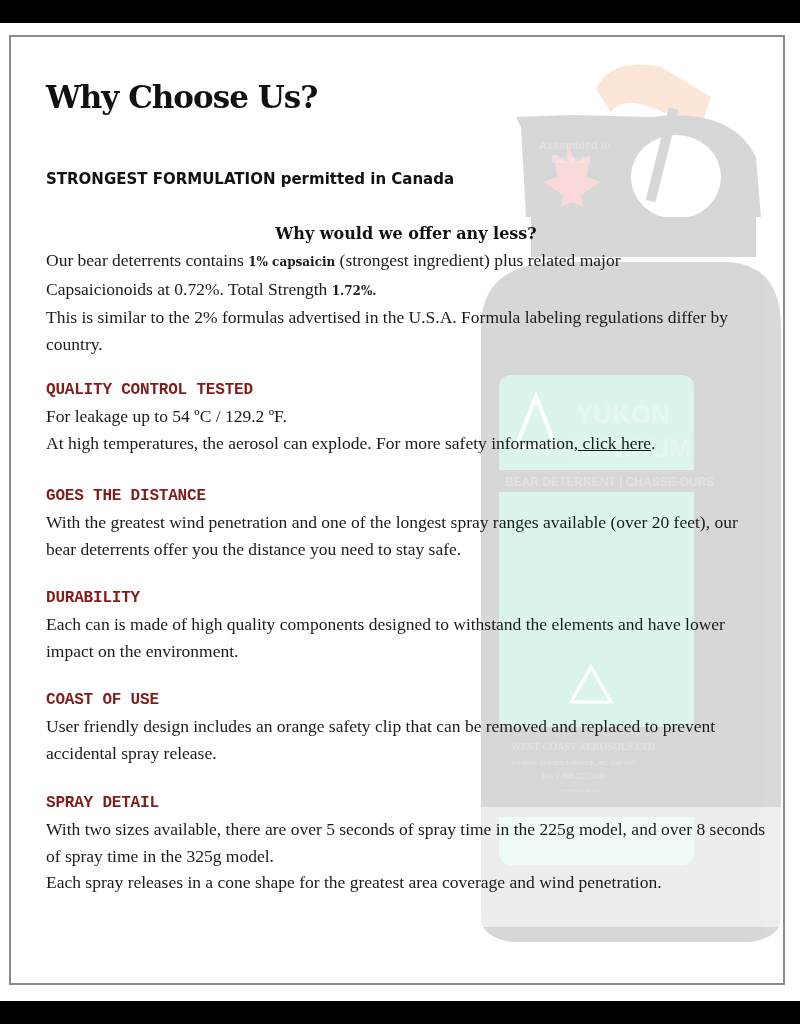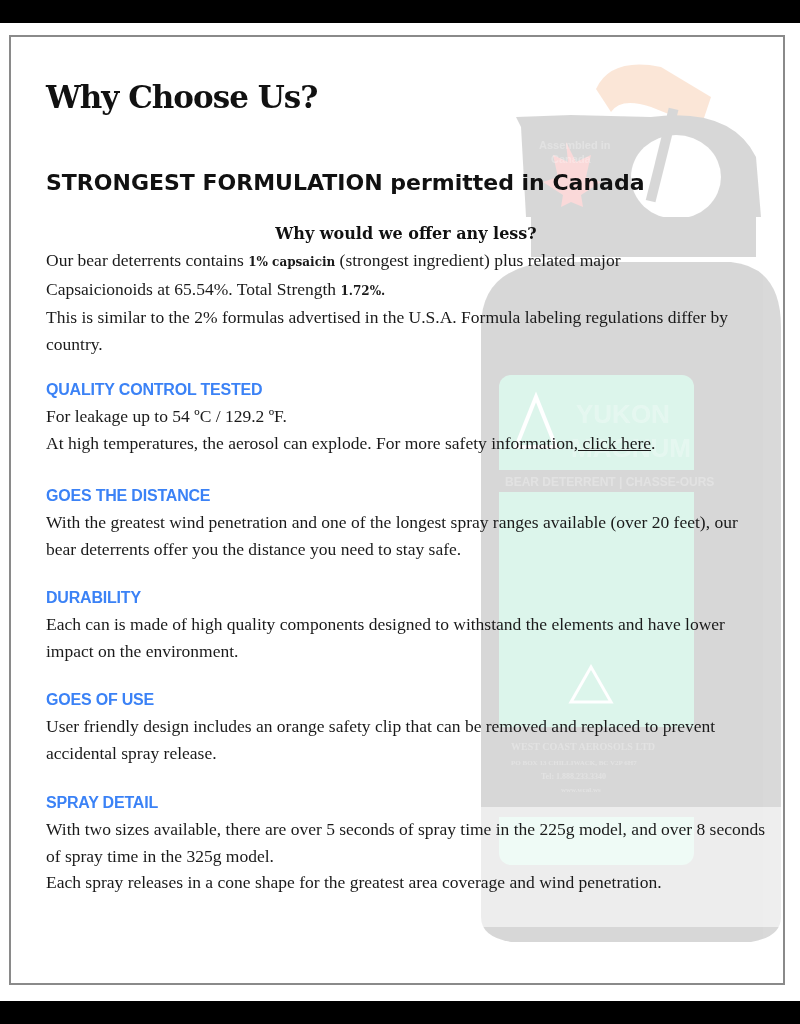--- a/index.html
+++ b/index.html
@@ -25,7 +25,7 @@
     }
     .lead {
       position: absolute; top: 133px; left: 0; margin: 0;
-      font-family: "DejaVu Sans", sans-serif; font-weight: bold; font-size: 22px; color: #111;
+      font-family: "DejaVu Sans", sans-serif; font-weight: bold; font-size: 15px; color: #111;
     }
     .section { position: absolute; left: 0; width: 720px; }
     .h-serif {

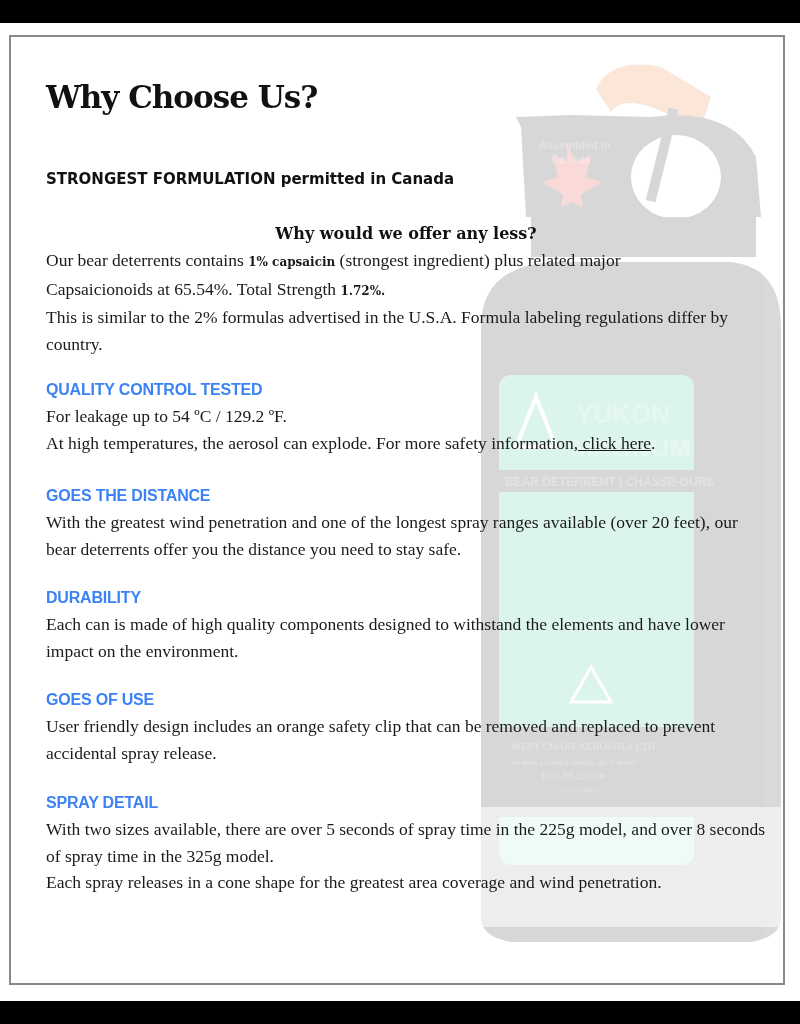--- a/index.html
+++ b/index.html
@@ -93,7 +93,7 @@
 
       <div class="section" style="top:184px;">
         <p class="h-serif">Why would we offer any less?</p>
-        <p class="p"><span>Our bear deterrents contains </span><b>1% capsaicin</b><span> (strongest ingredient) plus related major</span><br><span>Capsaicionoids at 65.54%. Total Strength </span><b>1.72%.</b><br><span>This is similar to the 2% formulas advertised in the U.S.A. Formula labeling regulations differ by country.</span></p>
+        <p class="p"><span>Our bear deterrents contains </span><b>1% capsaicin</b><span> (strongest ingredient) plus related major</span><br><span>Capsaicionoids at 0.72%. Total Strength </span><b>1.72%.</b><br><span>This is similar to the 2% formulas advertised in the U.S.A. Formula labeling regulations differ by country.</span></p>
       </div>
 
       <div class="section" style="top:340px;">

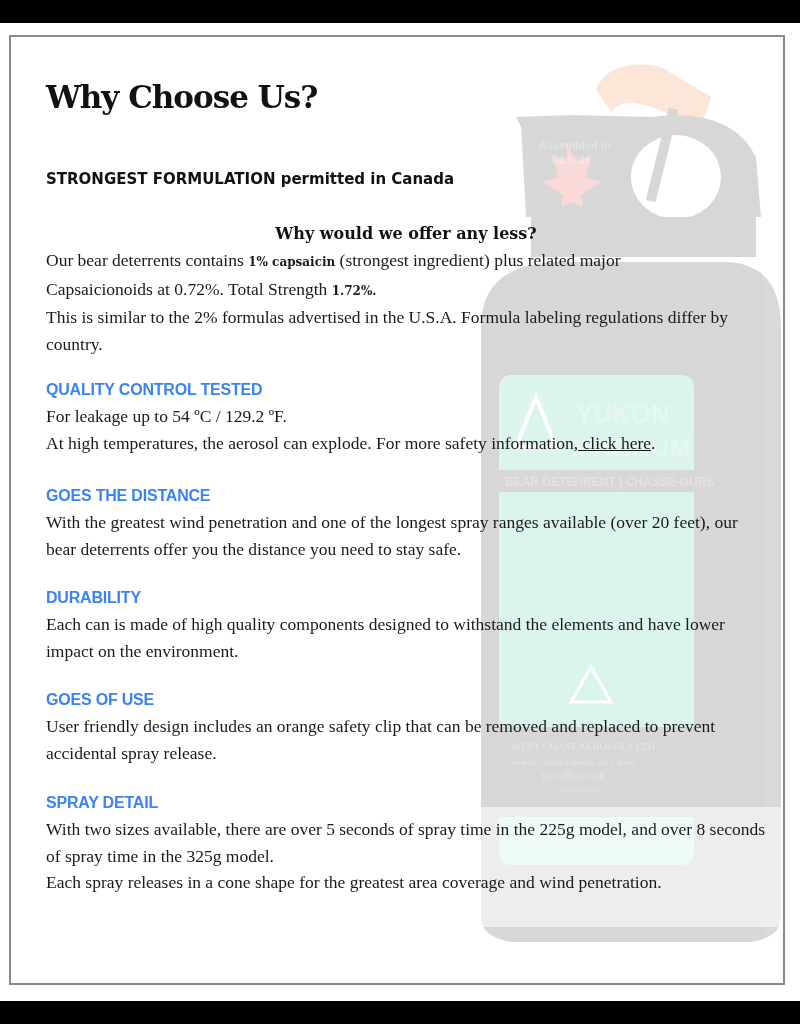--- a/index.html
+++ b/index.html
@@ -32,7 +32,7 @@
       font-family: "DejaVu Serif", serif; font-weight: bold; font-size: 16px; margin: 0; line-height: 26px; color: #111; text-align: center;
     }
     .h-sans {
-      font-family: Liberation Sans, sans-serif; font-weight: bold; font-size: 16px; margin: 0; line-height: 26px; color: #3b82f6;
+      font-family: Liberation Mono, monospace; font-weight: bold; font-size: 16px; margin: 0; line-height: 26px; color: #7f1d1d;
       letter-spacing: -0.2px;
     }
     .p {

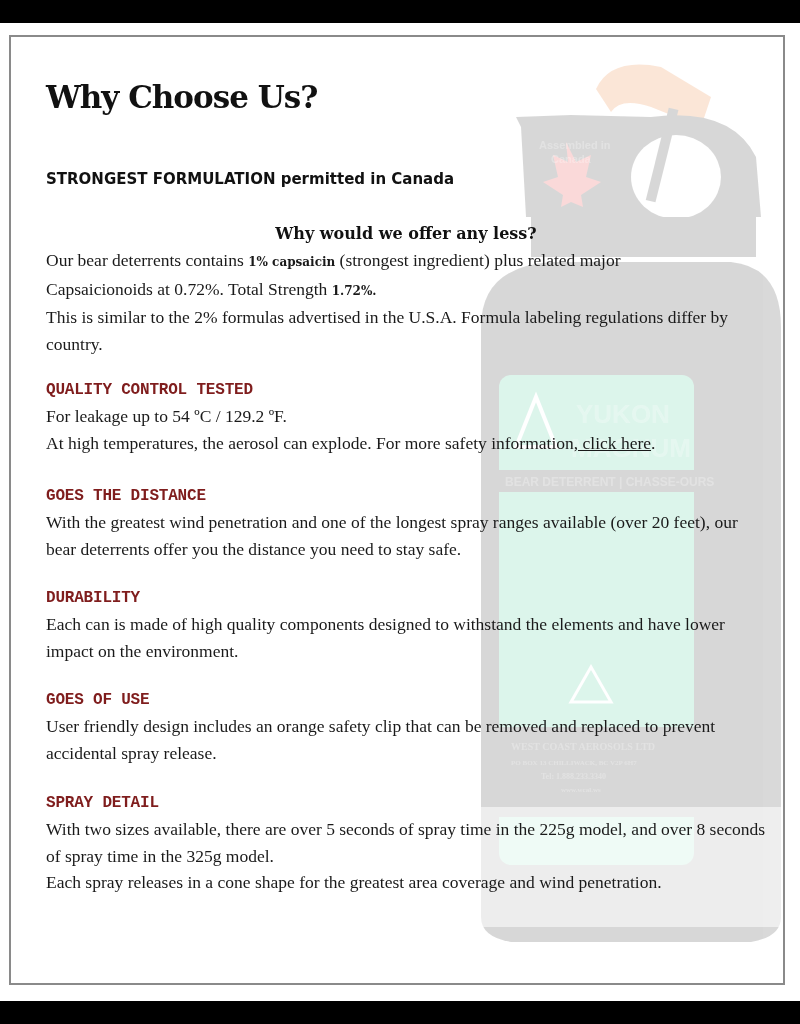--- a/index.html
+++ b/index.html
@@ -112,7 +112,7 @@
       </div>
 
       <div class="section" style="top:650px;">
-        <p class="h-sans">GOES OF USE</p>
+        <p class="h-sans">COAST OF USE</p>
         <p class="p">User friendly design includes an orange safety clip that can be removed and replaced to prevent accidental spray release.</p>
       </div>
 

